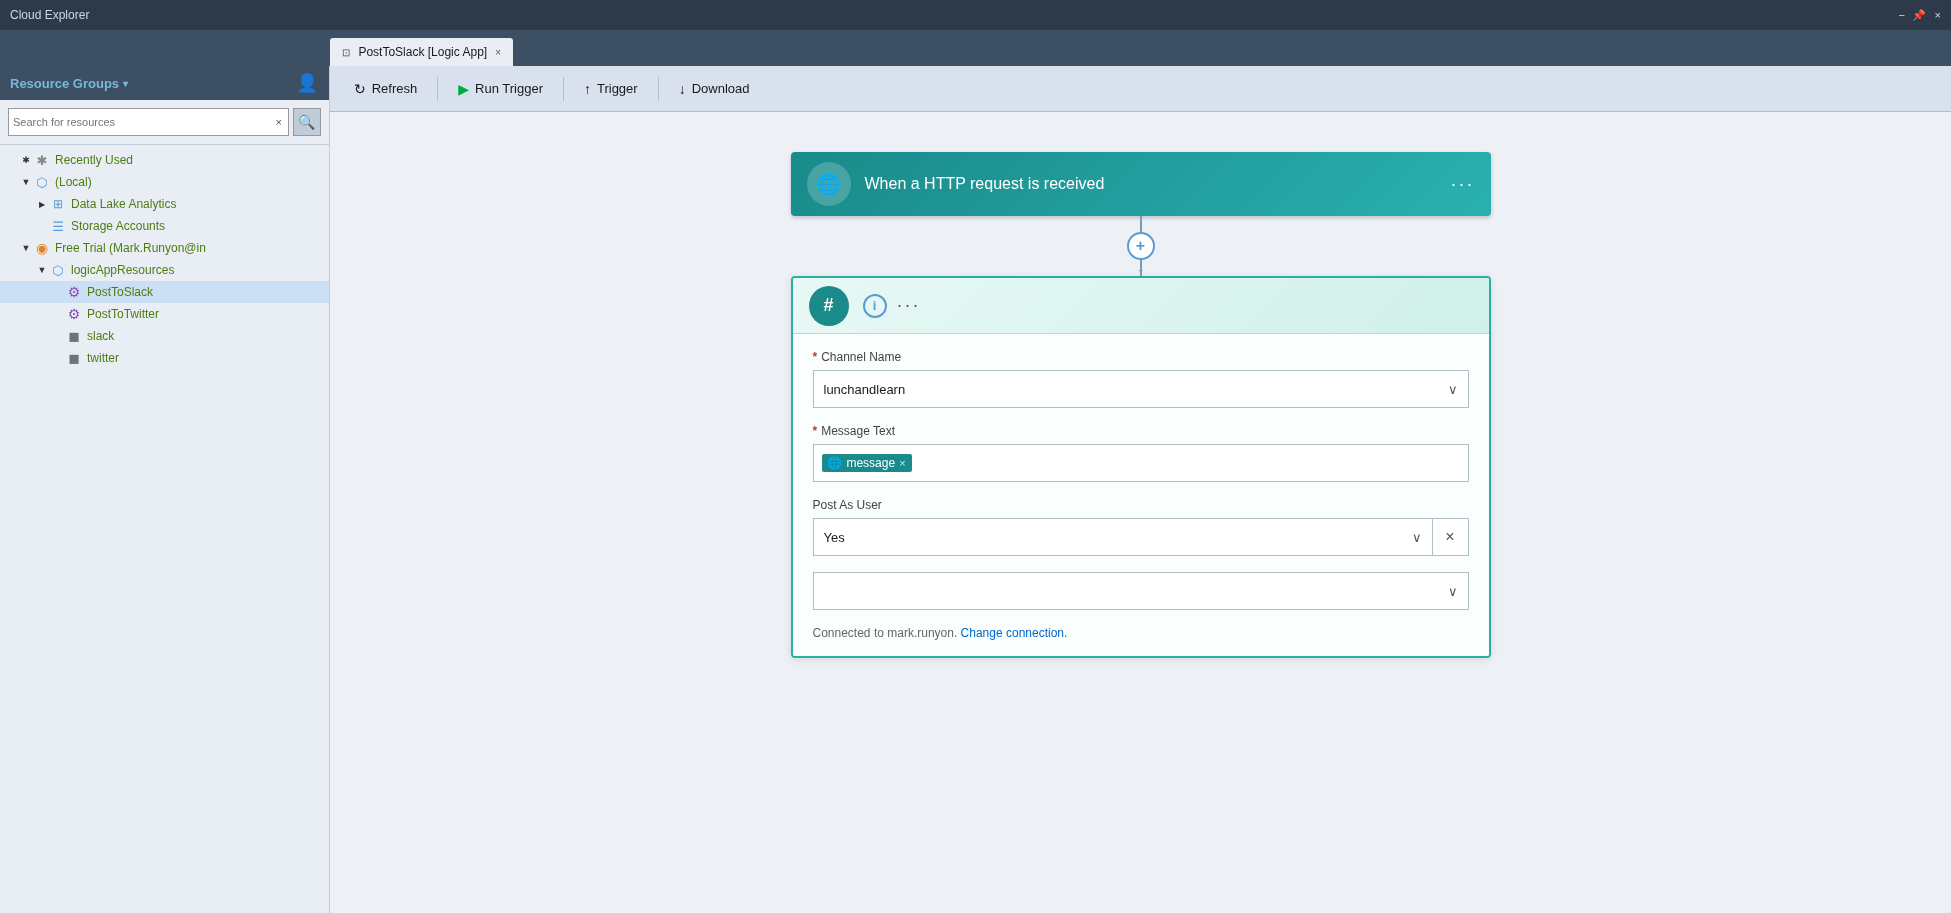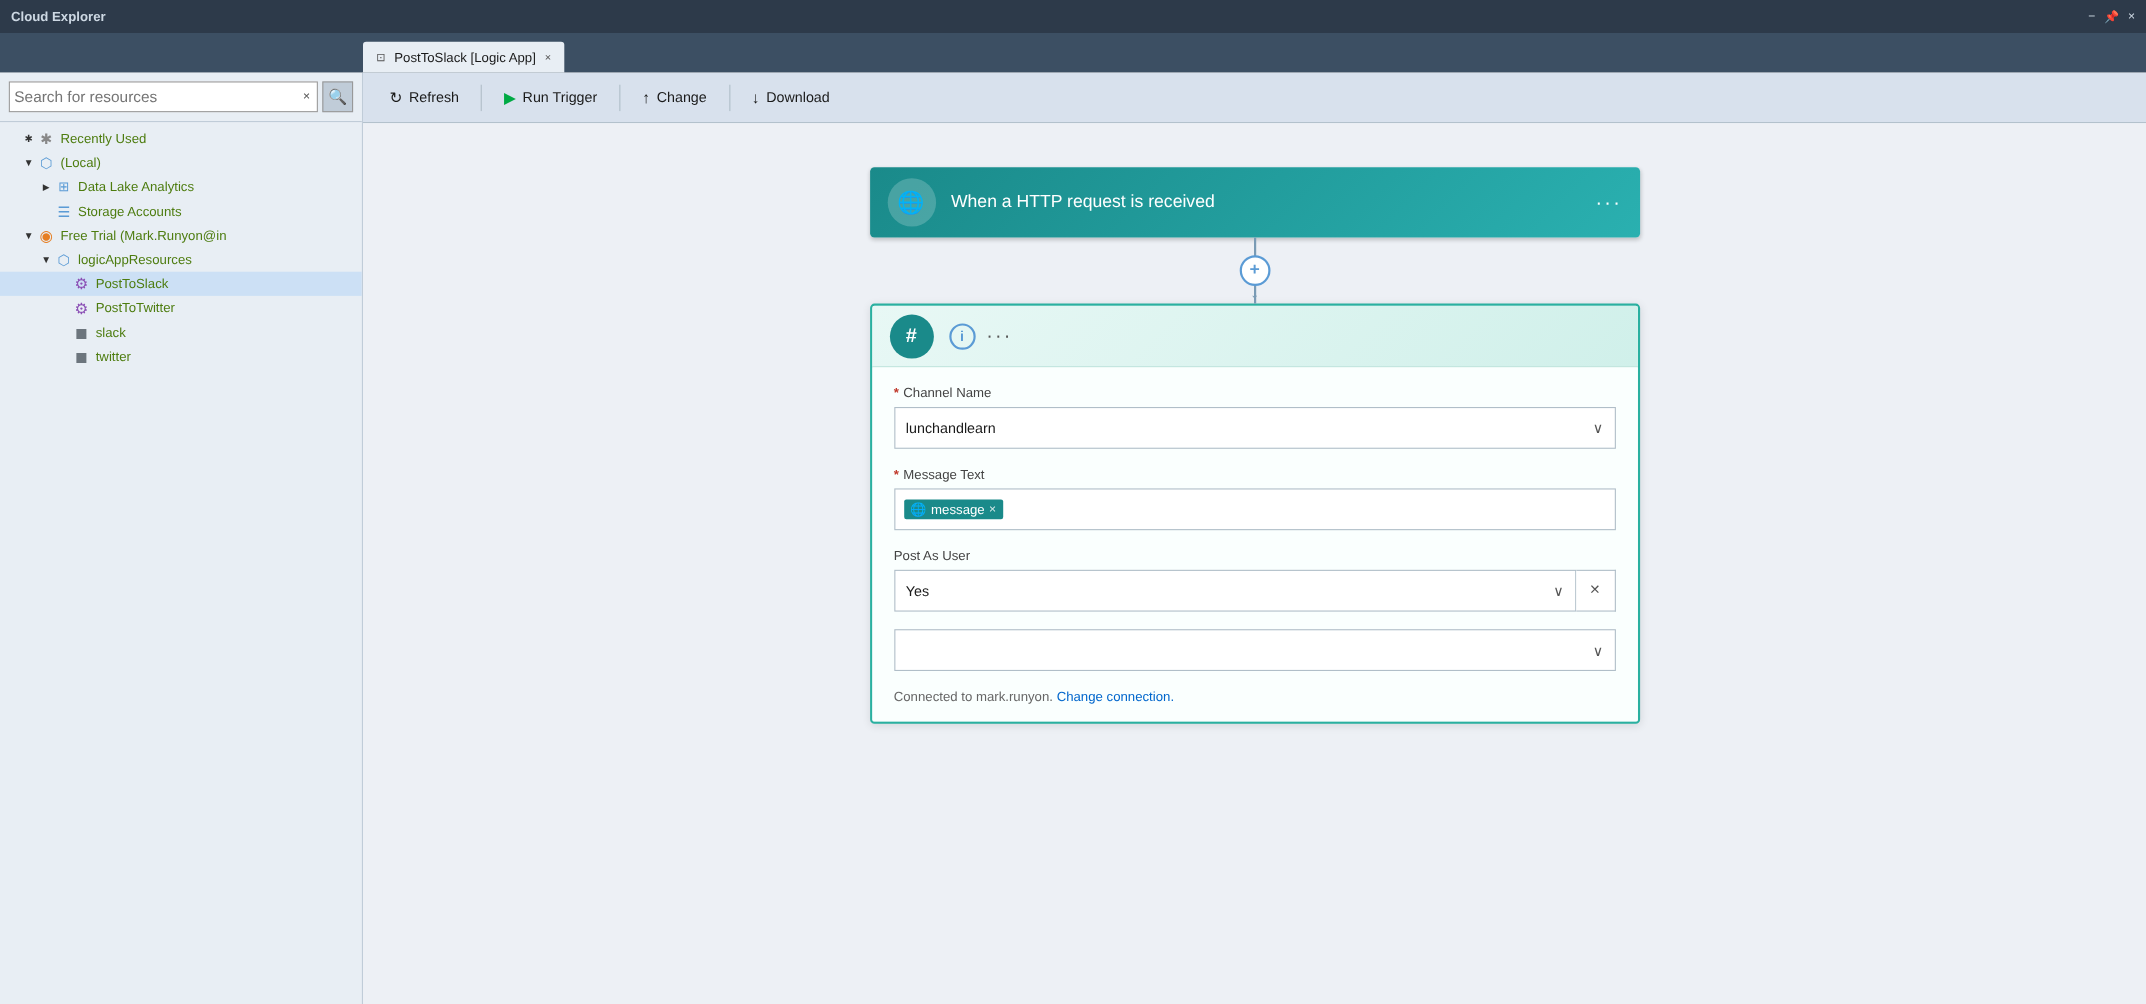--- a/index.html
+++ b/index.html
@@ -16,7 +16,7 @@
       font-size: 12px;
       flex-shrink: 0;
     }
-    .title-bar-text { font-weight: 700; margin-right: 10px; }
+    .title-bar-text { font-weight: 400; margin-right: 10px; }
     .title-bar-icons { margin-left: auto; display: flex; gap: 8px; }
     .title-bar-icon { color: #cdd8e3; cursor: pointer; font-size: 11px; }
 

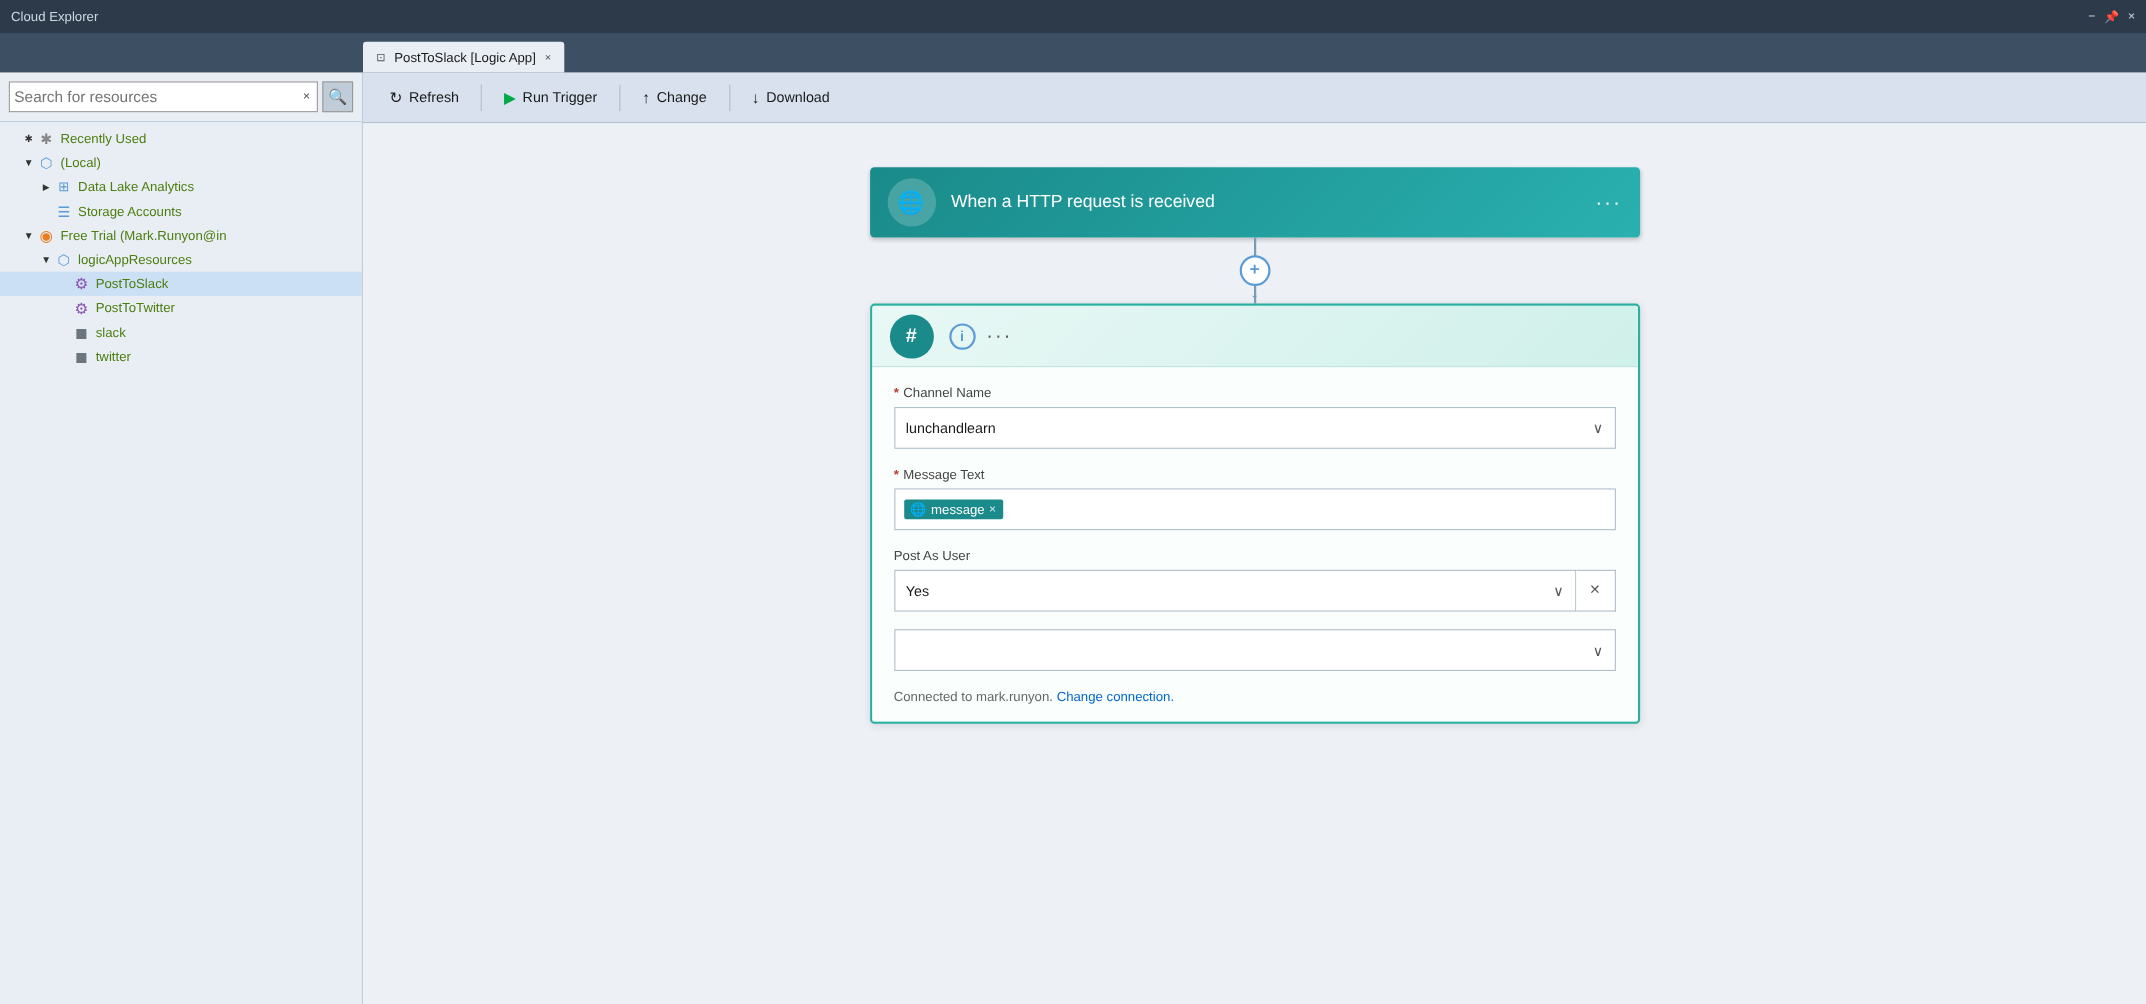--- a/index.html
+++ b/index.html
@@ -453,6 +453,13 @@
 
   <div class="sidebar">
 
+    <div class="sidebar-header">
+      <button class="resource-groups-btn">
+        <span>Resource Groups</span>
+        <span class="chevron">▾</span>
+      </button>
+      <span class="sidebar-header-user" style="font-size:18px;">👤</span>
+    </div>
 
     <div class="sidebar-search">
       <div class="search-input-wrap">

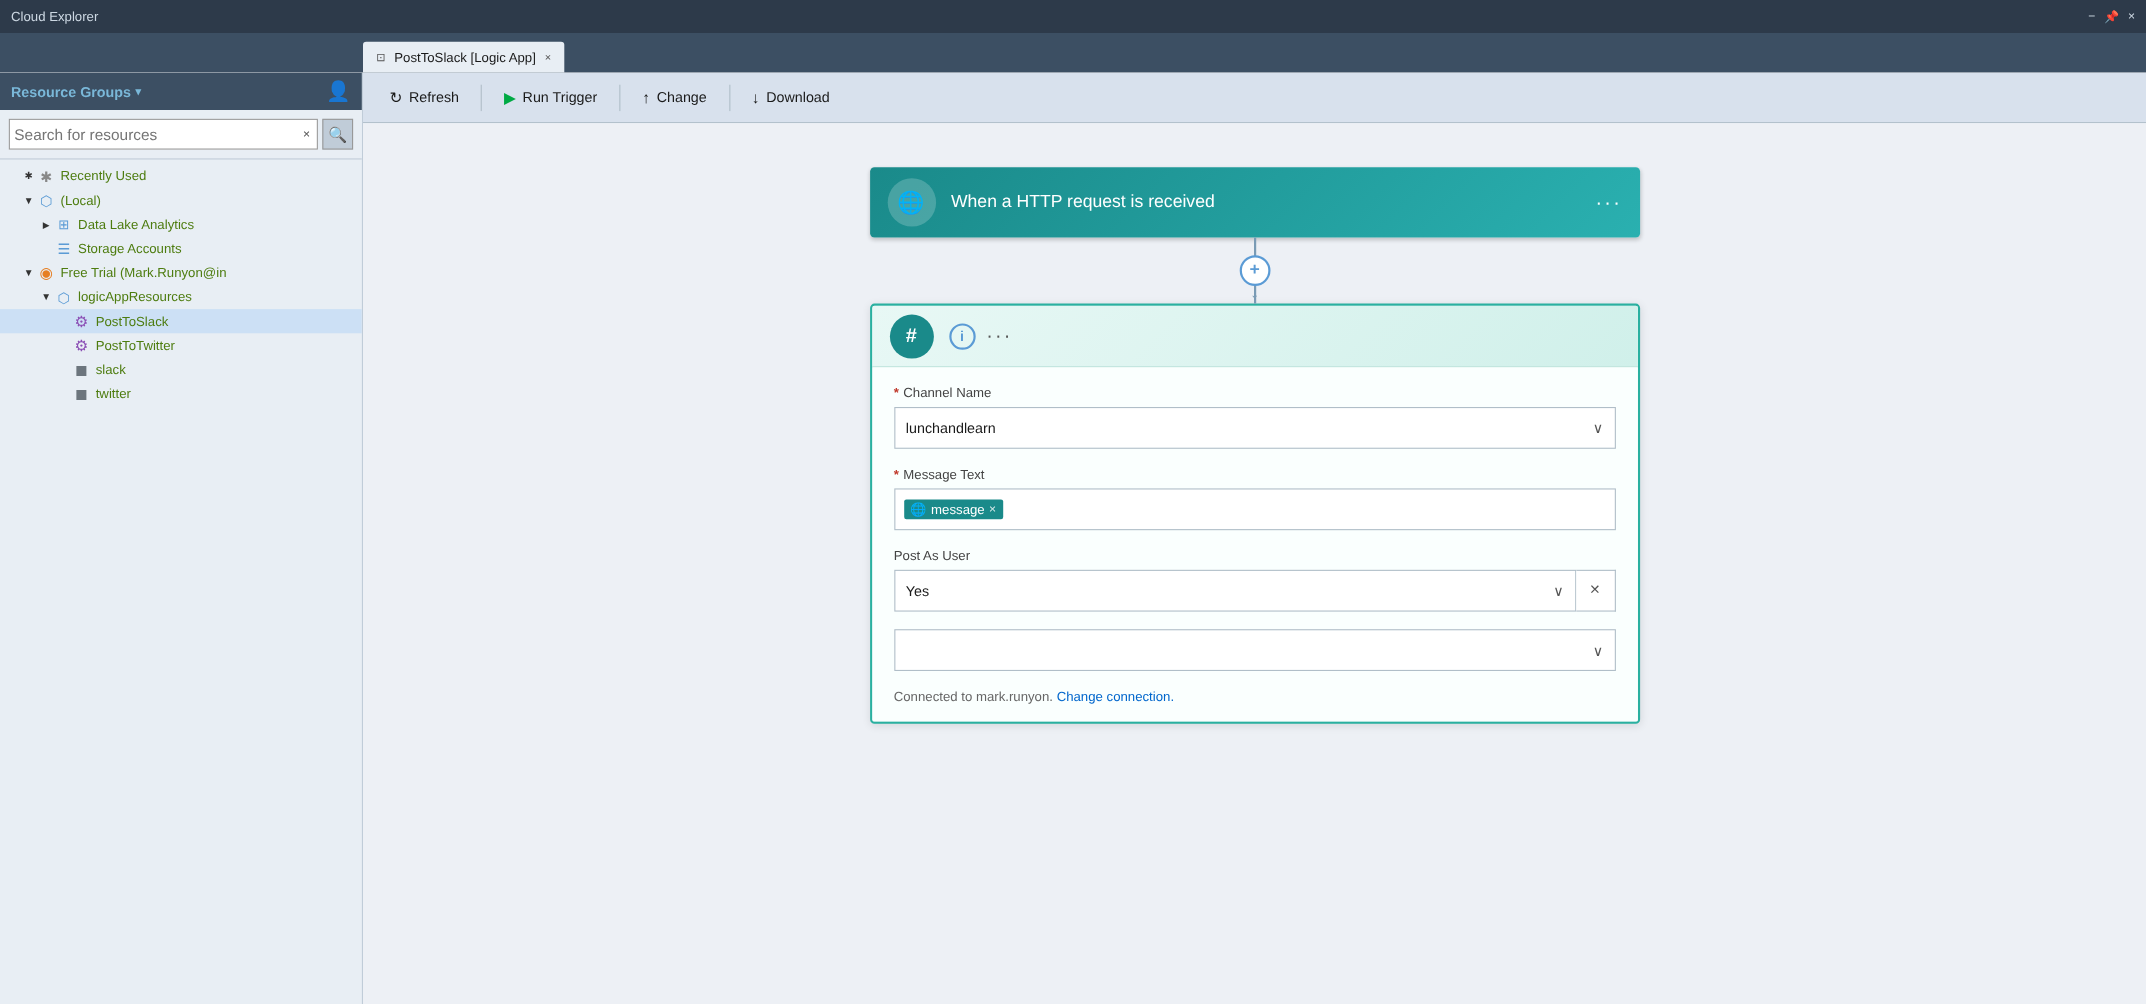--- a/index.html
+++ b/index.html
@@ -552,7 +552,7 @@
       <div class="toolbar-separator"></div>
       <button class="toolbar-btn">
         <span class="btn-icon">↑</span>
-        <span>Change</span>
+        <span>Trigger</span>
       </button>
       <div class="toolbar-separator"></div>
       <button class="toolbar-btn">

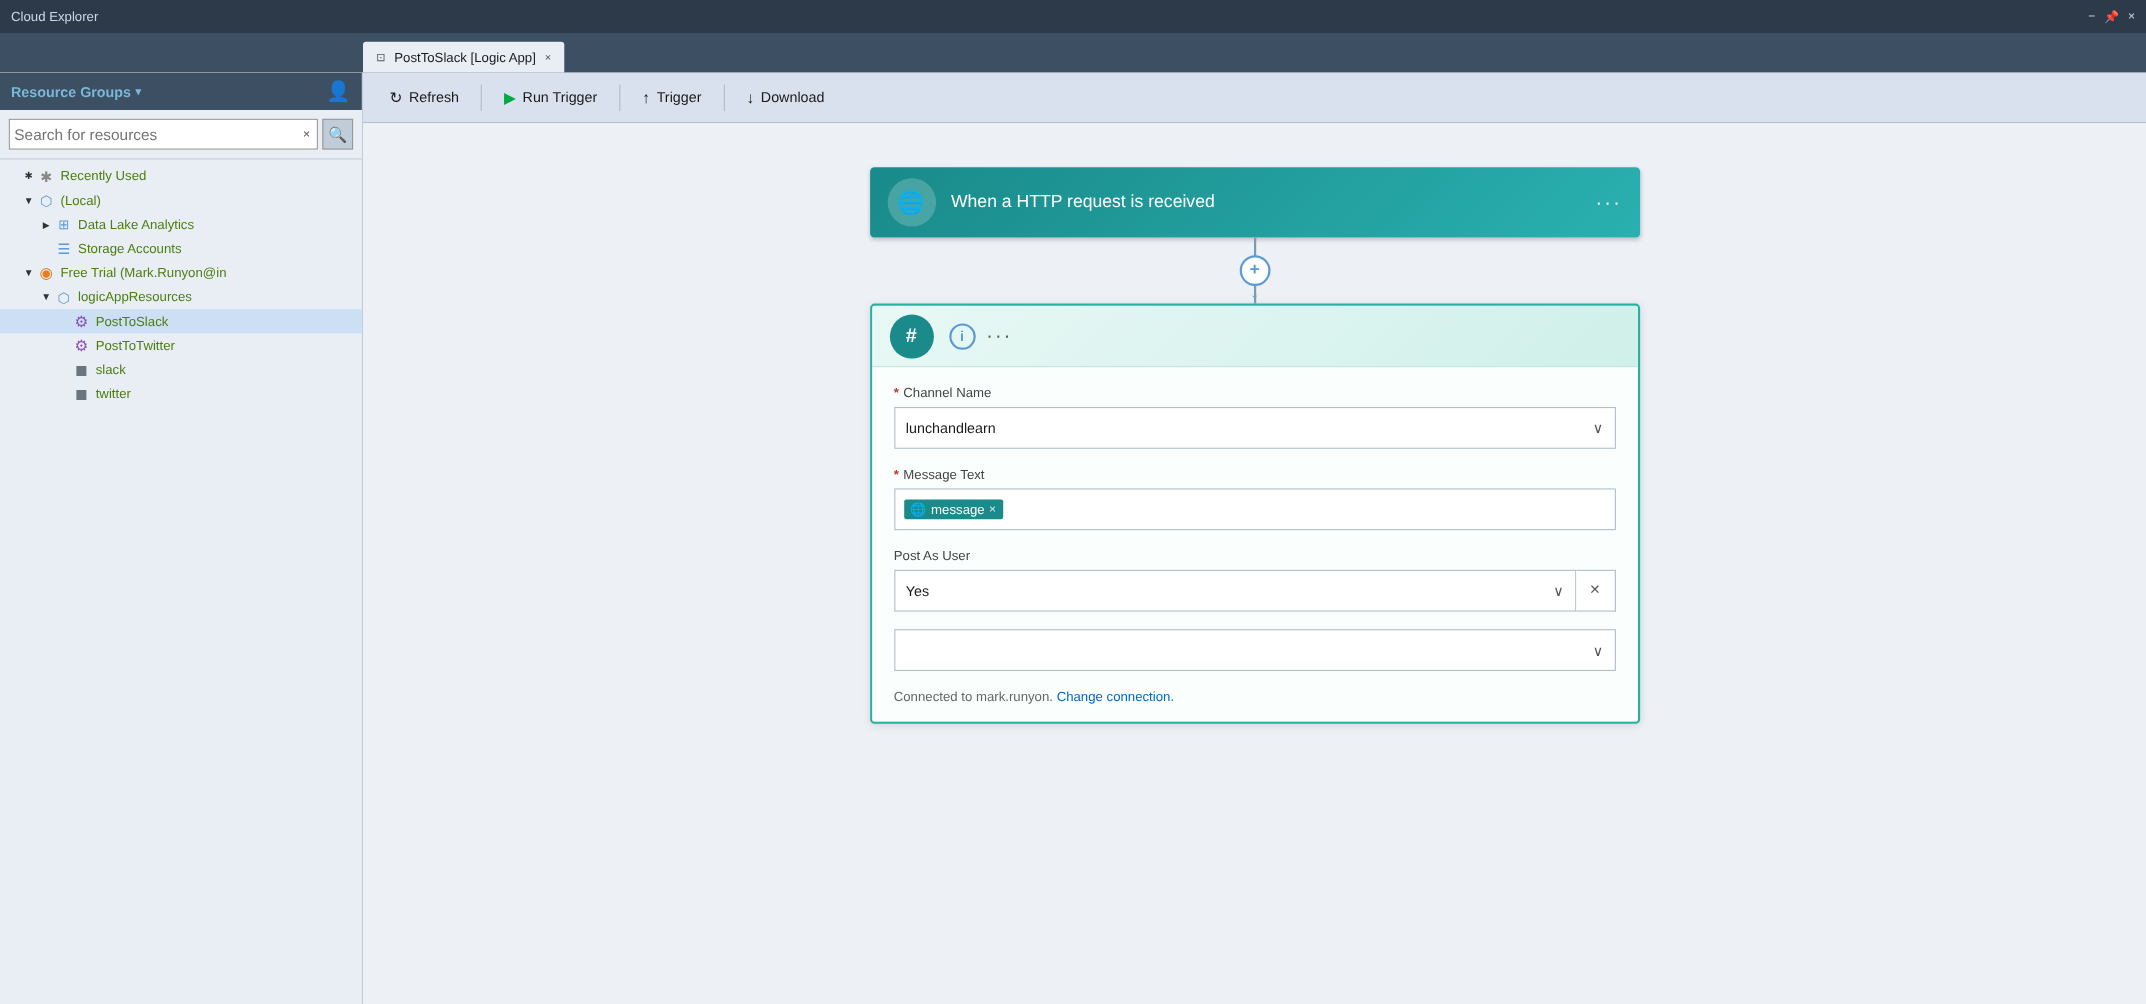--- a/index.html
+++ b/index.html
@@ -103,7 +103,7 @@
       border: none;
       outline: none;
       flex: 1;
-      font-size: 14px;
+      font-size: 11px;
       color: #555;
     }
     .search-clear { color: #555; cursor: pointer; font-size: 11px; margin-right: 2px; }

